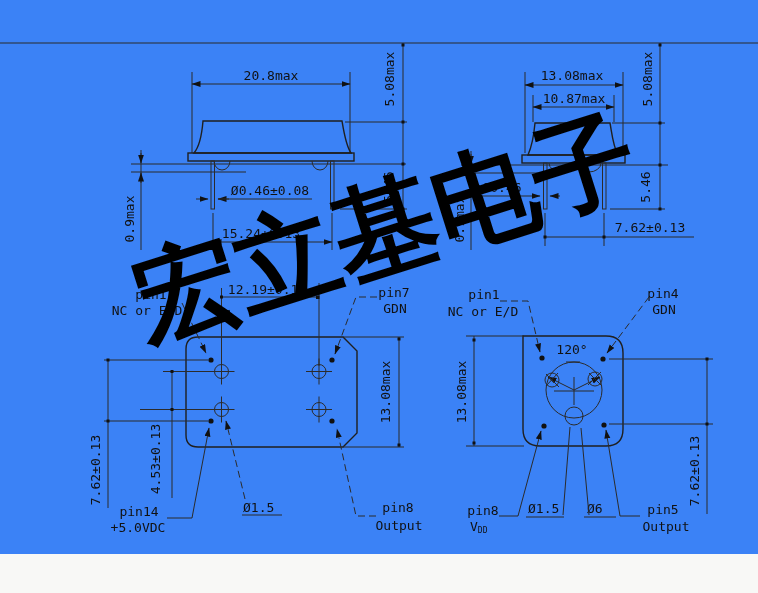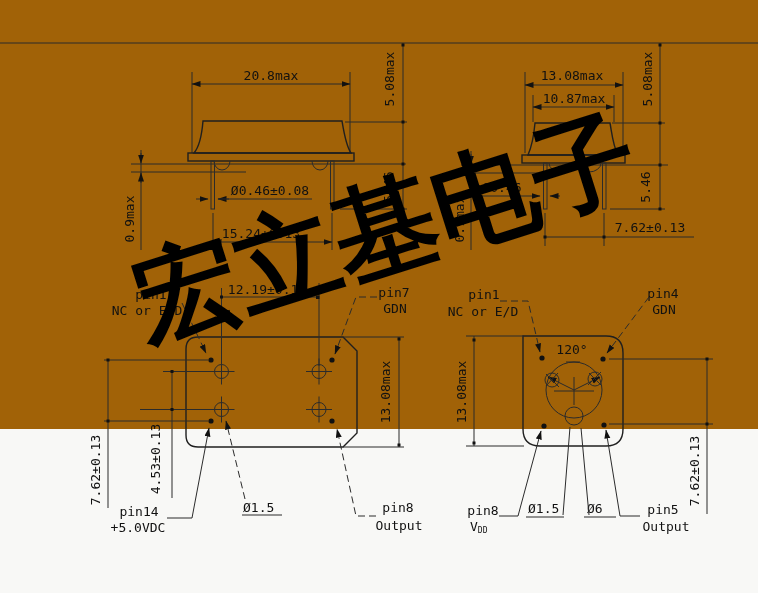--- a/index.html
+++ b/index.html
@@ -4,7 +4,7 @@
 <style>
   html,body{margin:0;padding:0;}
   body{width:758px;height:593px;overflow:hidden;background:#f8f8f6;font-family:"DejaVu Sans Mono",monospace;}
-  .stage{position:relative;width:758px;height:429px;background:#a16207;}
+  .stage{position:relative;width:758px;height:554px;background:#3b82f6;}
   svg{display:block;}
   .ln{stroke:#2b2b2b;stroke-width:1;fill:none;}
   .ln2{stroke:#1f1f1f;stroke-width:1.4;fill:none;}

